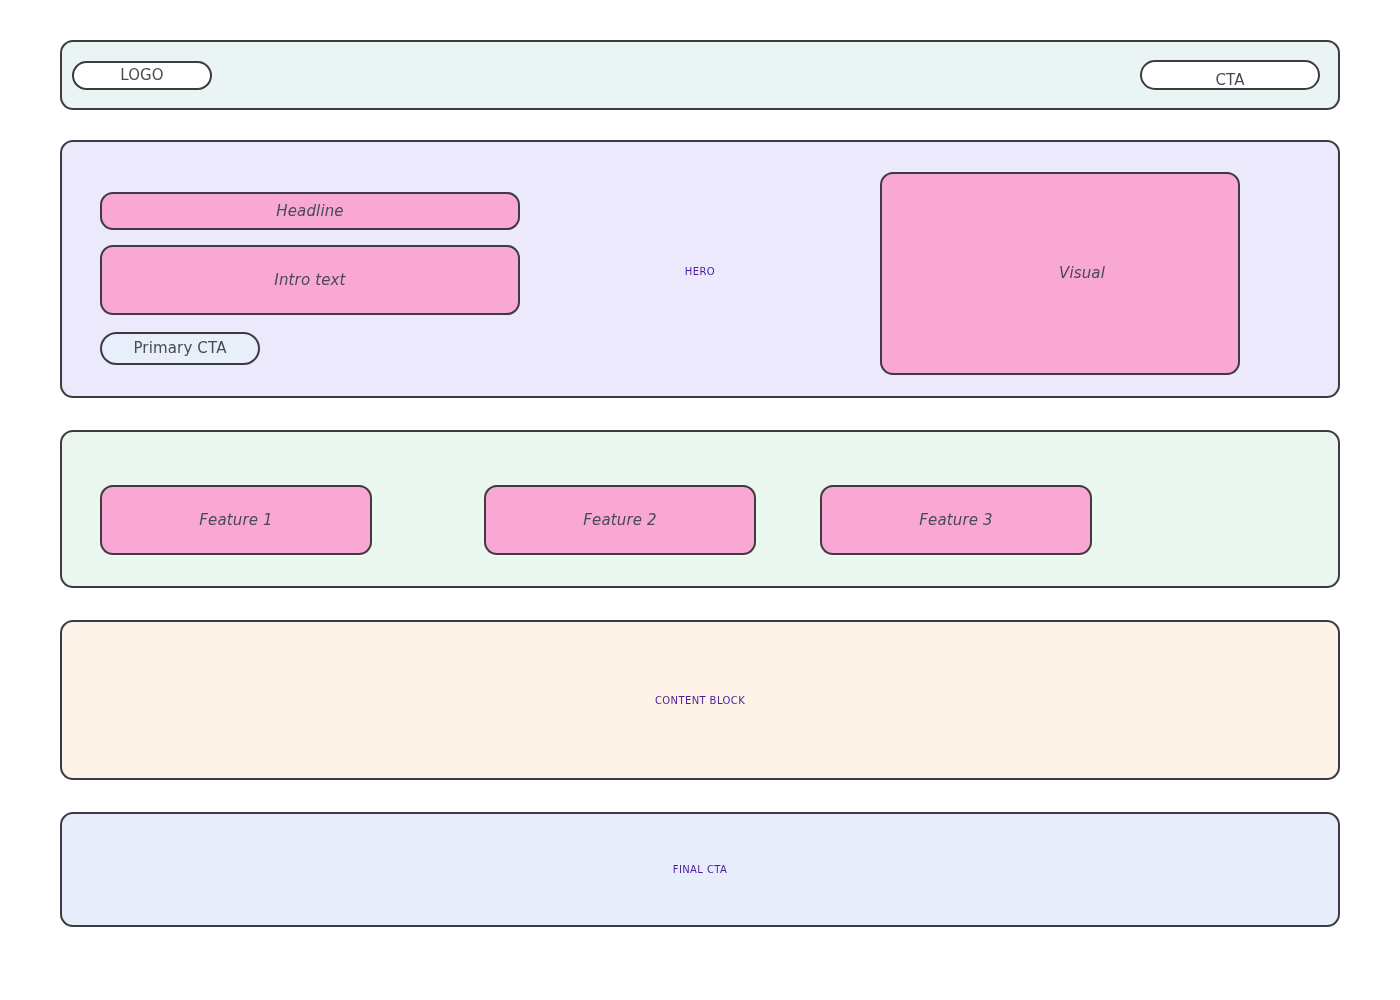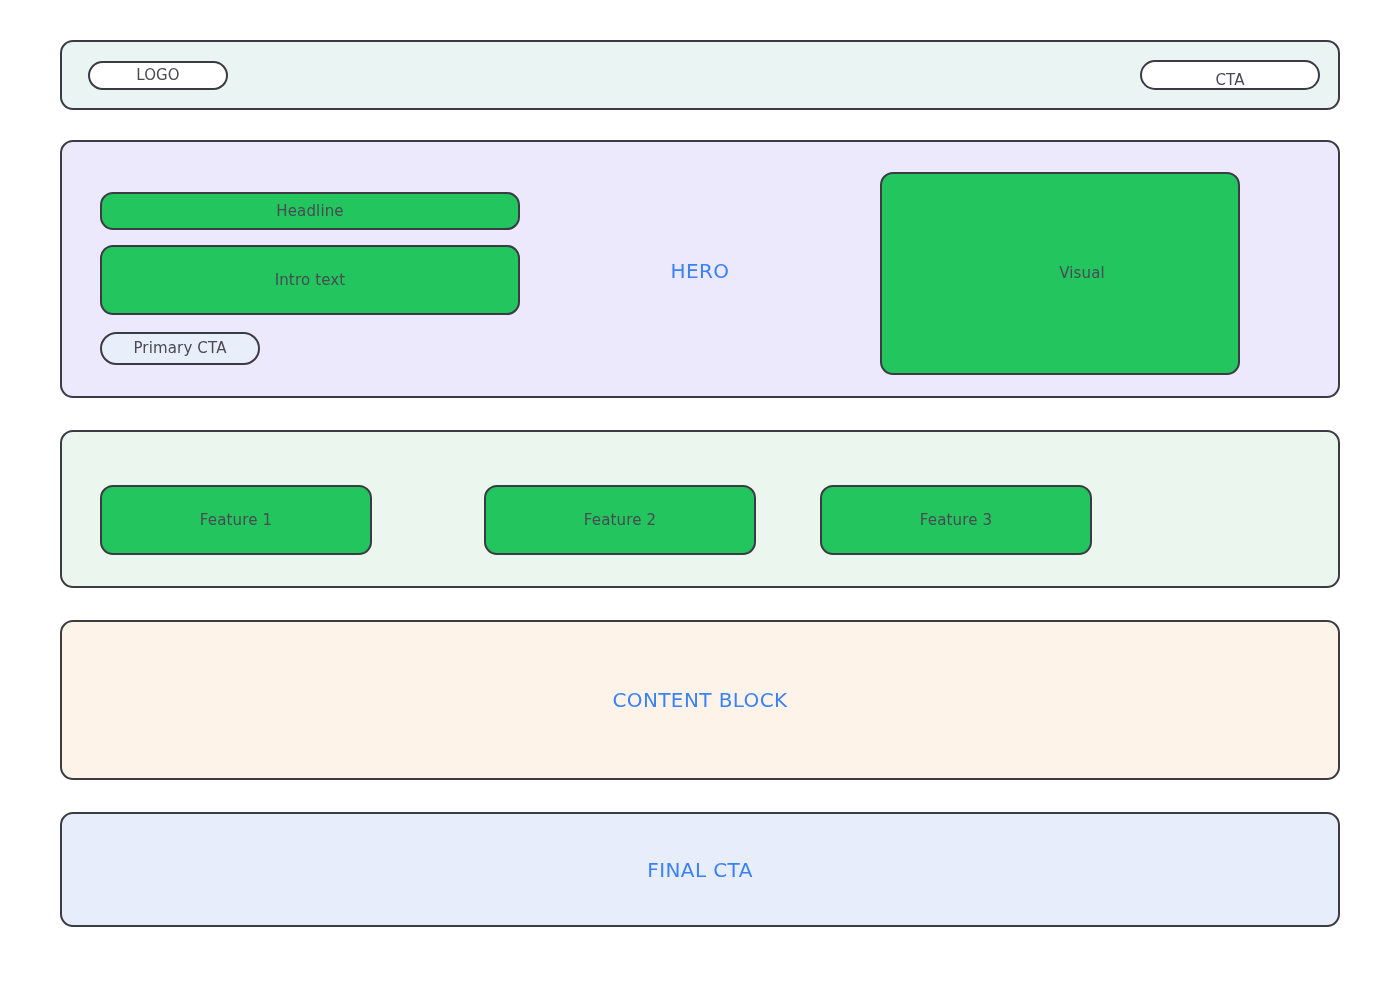--- a/index.html
+++ b/index.html
@@ -77,7 +77,7 @@
     background: #eaf4f2;
   }
   #logo-pill {
-    left: 88px; top: 61px;
+    left: 72px; top: 61px;
     width: 140px; height: 29px;
   }
   #header-cta-pill {

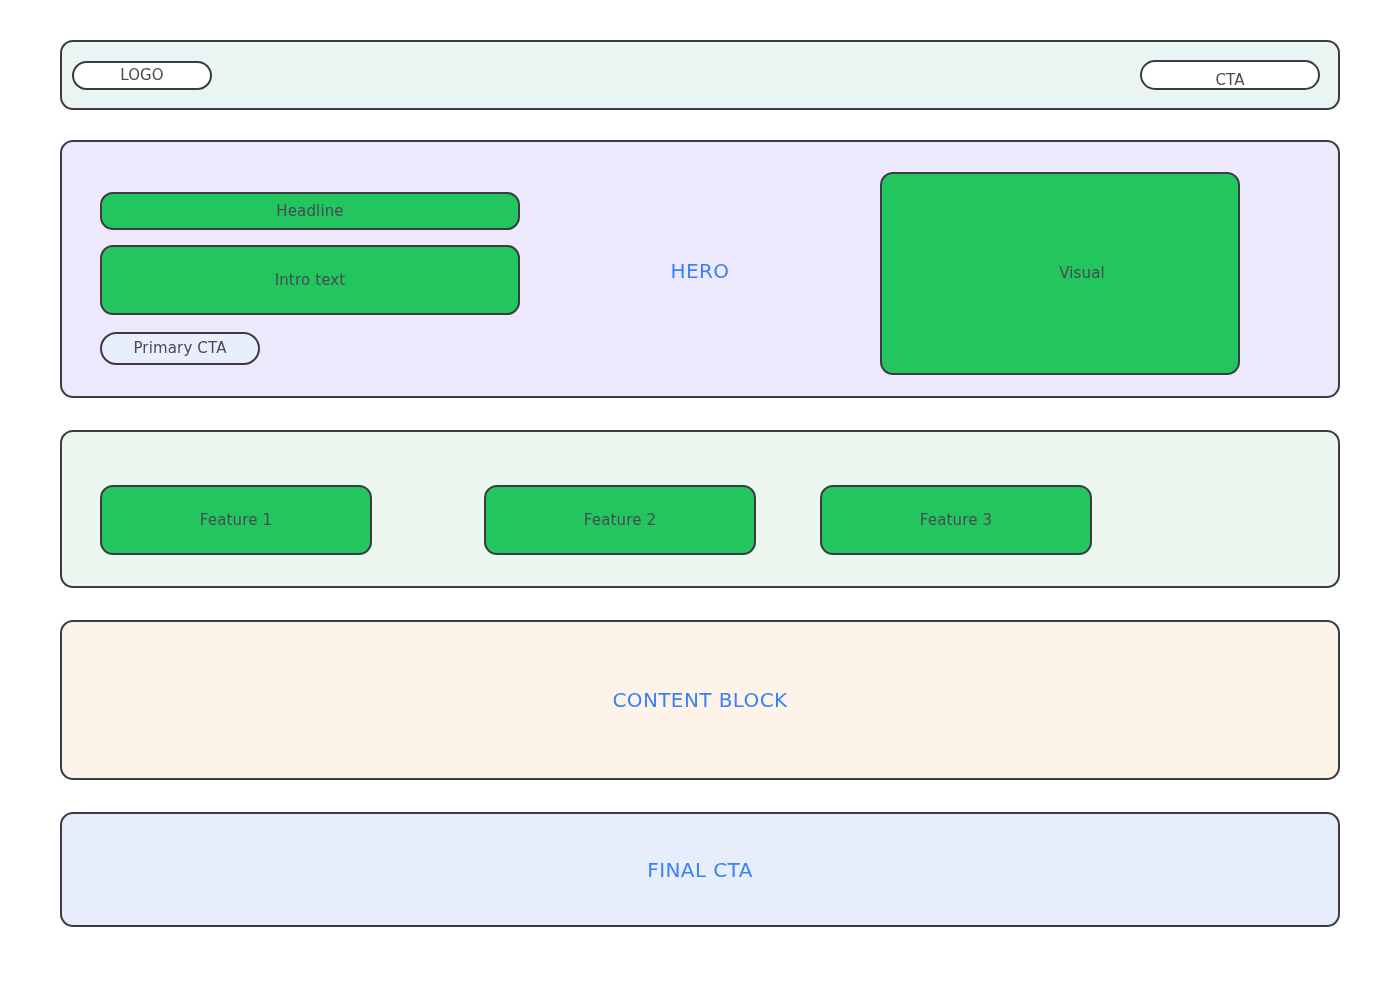--- a/index.html
+++ b/index.html
@@ -35,10 +35,11 @@
     box-sizing: border-box;
     border: 2.4px solid #3b3b43;
     border-radius: 13px;
-    background: #22c55e;
+    background: #f9a8d4;
     display: flex;
     align-items: center;
     justify-content: center;
+    font-style: italic;
   }
   .pill {
     position: absolute;

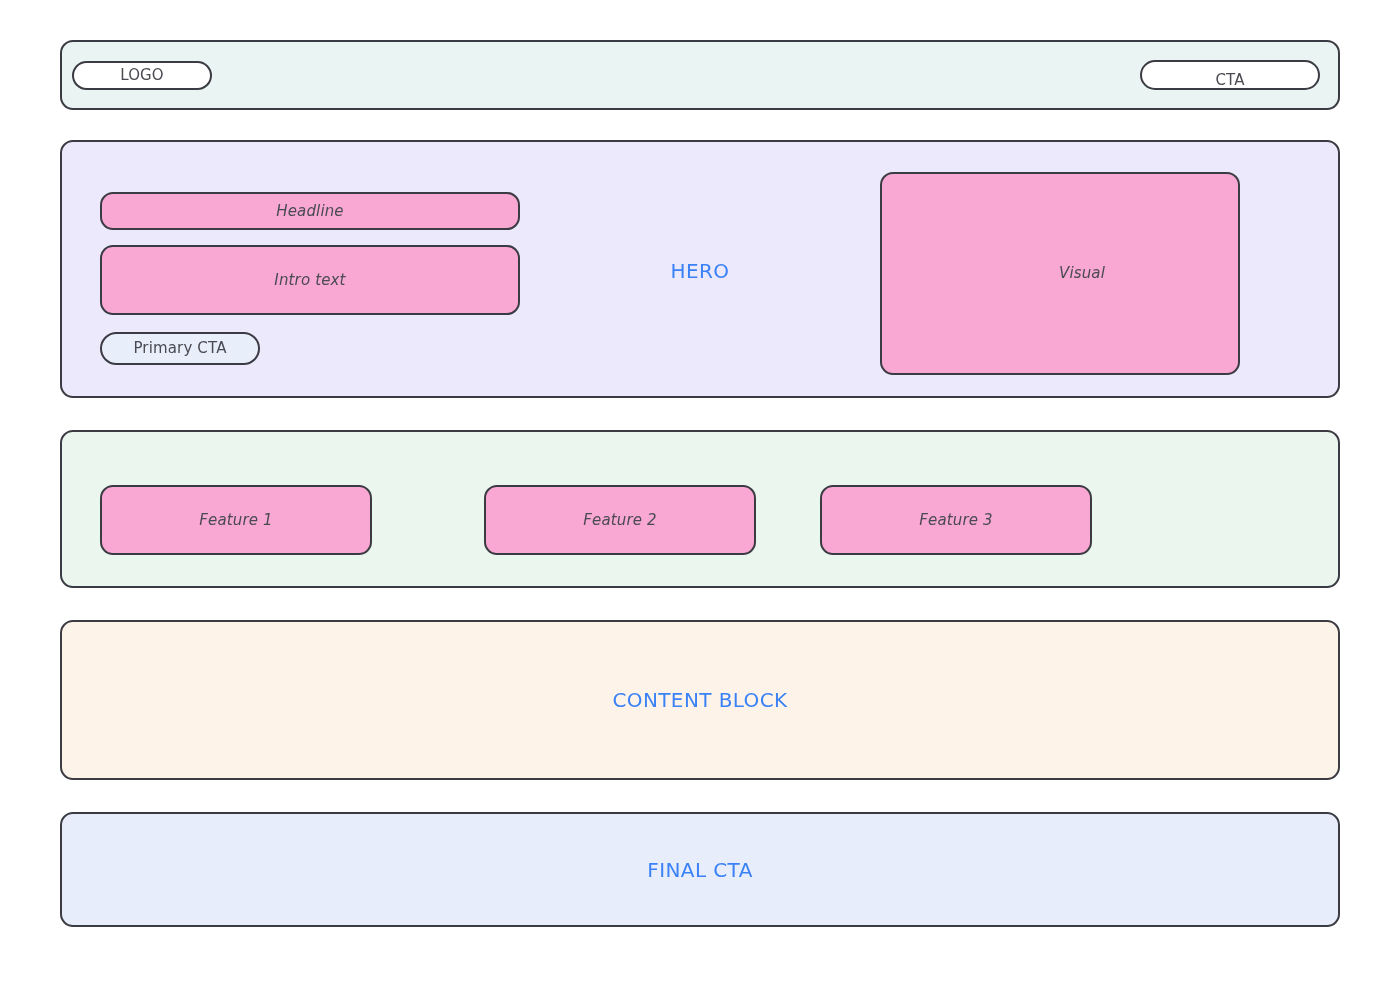--- a/index.html
+++ b/index.html
@@ -64,8 +64,8 @@
     display: flex;
     align-items: center;
     justify-content: center;
-    color: #3b82f6;
-    font-size: 20px;
+    color: #4c1d95;
+    font-size: 10px;
     letter-spacing: 0.4px;
     white-space: nowrap;
     user-select: none;

